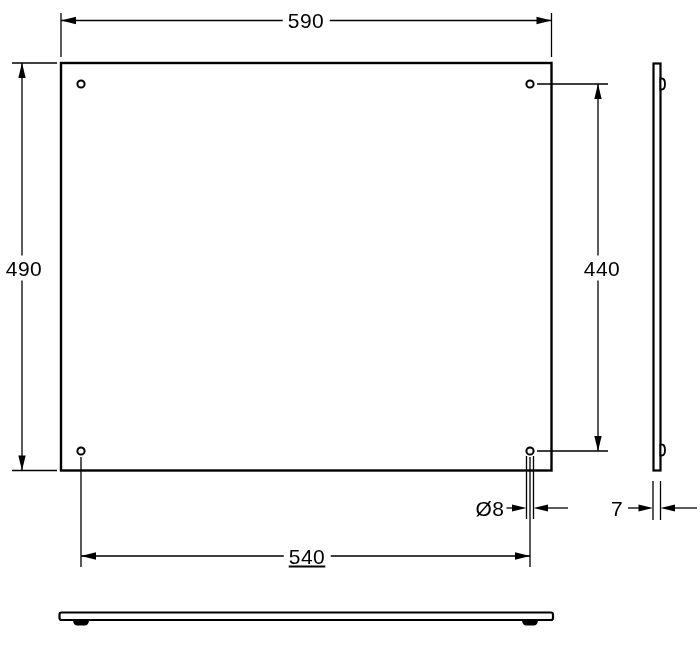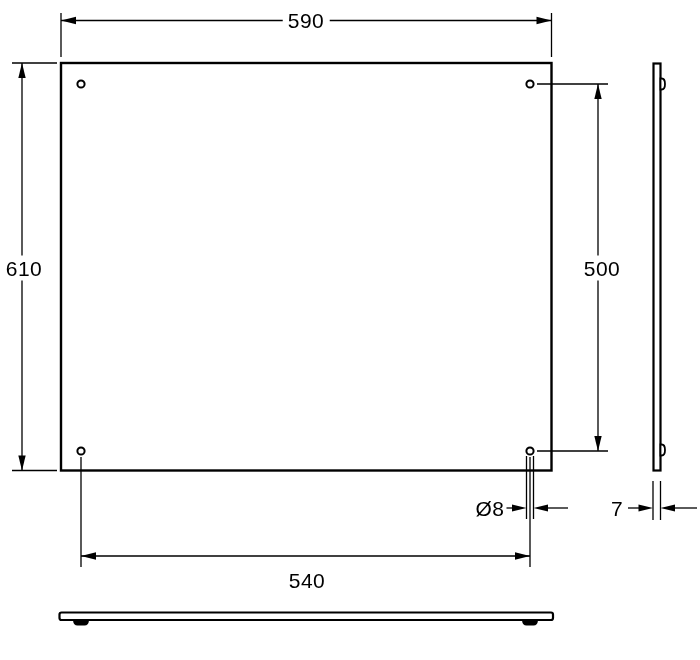--- a/index.html
+++ b/index.html
@@ -112,7 +112,7 @@
 
   <div class="dim-label" style="left:306px; top:20px;">590</div>
 
-  <div class="dim-label" style="left:24px; top:268px;">610</div>
+  <div class="dim-label" style="left:24px; top:268px;">490</div>
 
   <div class="dim-label" style="left:602px; top:268px;">500</div>
 

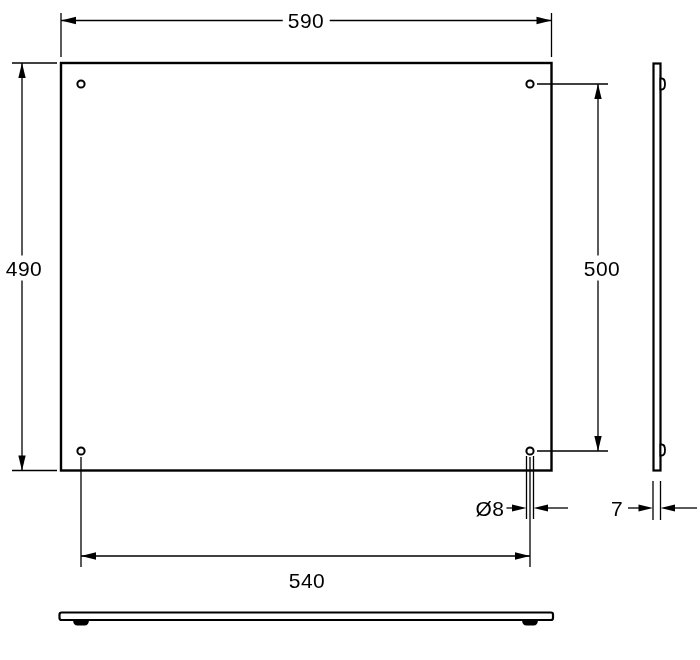--- a/index.html
+++ b/index.html
@@ -114,7 +114,7 @@
 
   <div class="dim-label" style="left:24px; top:268px;">490</div>
 
-  <div class="dim-label" style="left:602px; top:268px;">500</div>
+  <div class="dim-label" style="left:602px; top:268px;">440</div>
 
   <div class="dim-label" style="left:307px; top:580px;">540</div>
 

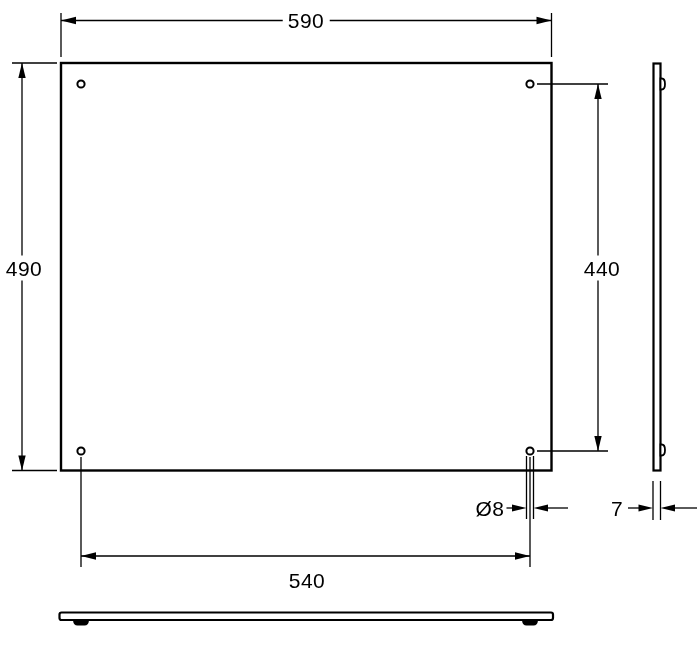--- a/index.html
+++ b/index.html
@@ -116,7 +116,7 @@
 
   <div class="dim-label" style="left:602px; top:268px;">440</div>
 
-  <div class="dim-label" style="left:307px; top:580px;">540</div>
+  <div class="dim-label" style="left:307px; top:556px;text-decoration:underline;">540</div>
 
   <div class="dim-label" style="left:490px; top:508px; padding:2px 2px;">Ø8</div>
 

